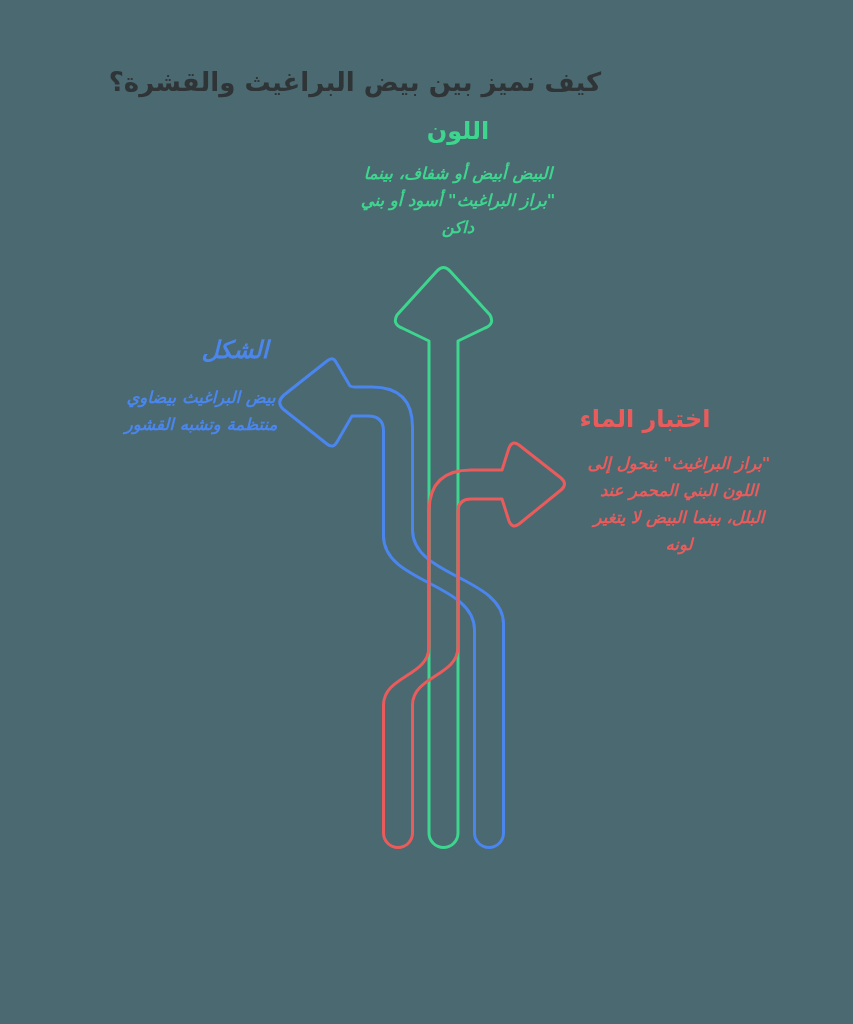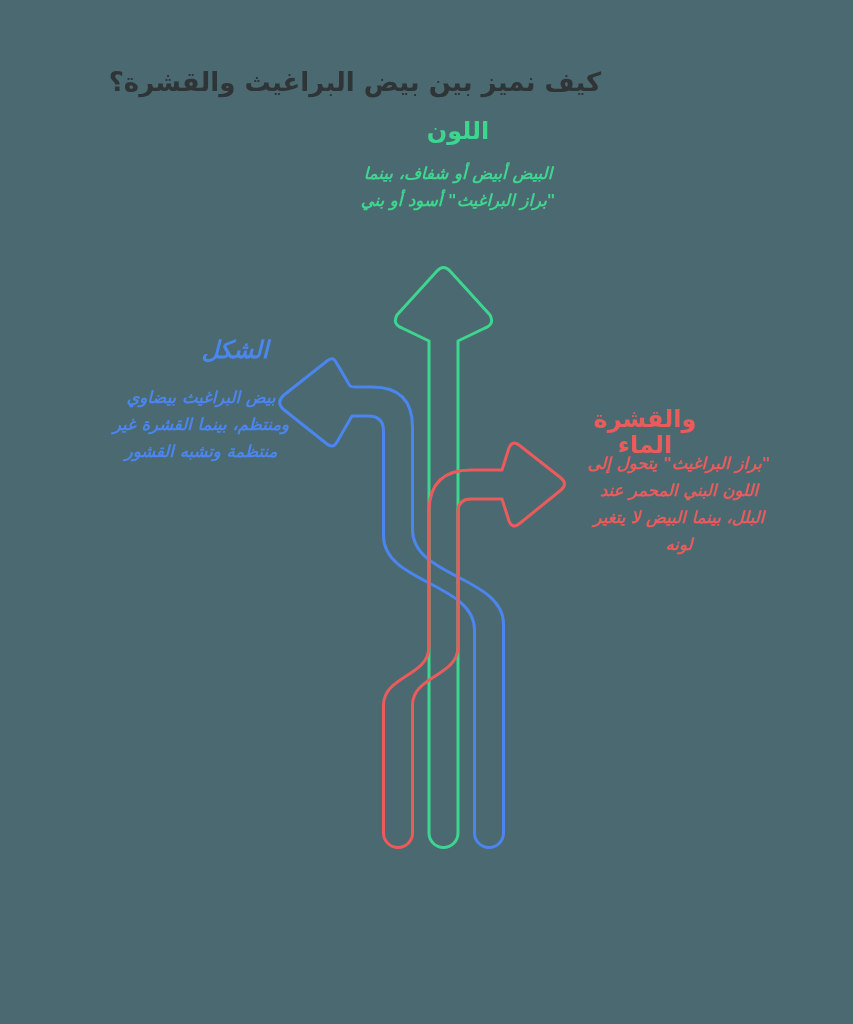--- a/index.html
+++ b/index.html
@@ -98,6 +98,7 @@
 <div class="block para c-green" id="green-para">
   <div class="line">البيض أبيض أو شفاف، بينما</div>
   <div class="line">"براز البراغيث" أسود أو بني</div>
+  <div class="line">داكن</div>
 </div>
 
 <div class="block heading c-blue" id="blue-heading">الشكل</div>

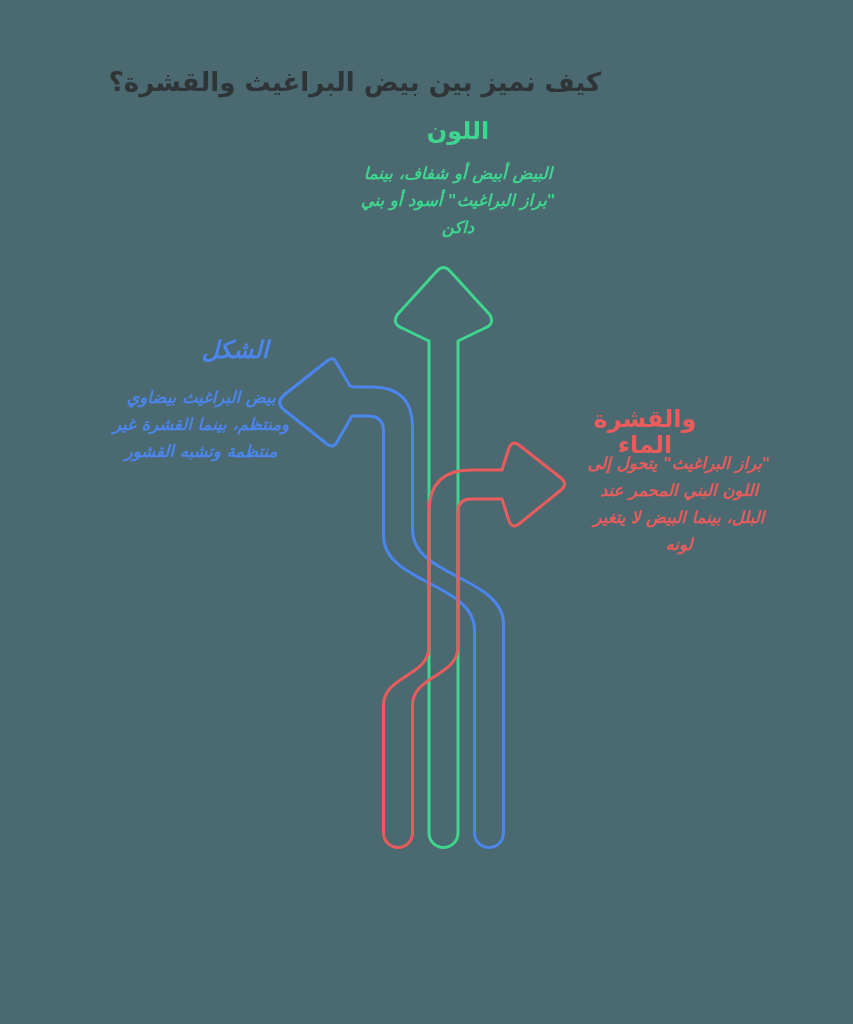--- a/index.html
+++ b/index.html
@@ -104,7 +104,6 @@
 <div class="block heading c-blue" id="blue-heading">الشكل</div>
 <div class="block para c-blue" id="blue-para">
   <div class="line">بيض البراغيث بيضاوي</div>
-  <div class="line">ومنتظم، بينما القشرة غير</div>
   <div class="line">منتظمة وتشبه القشور</div>
 </div>
 

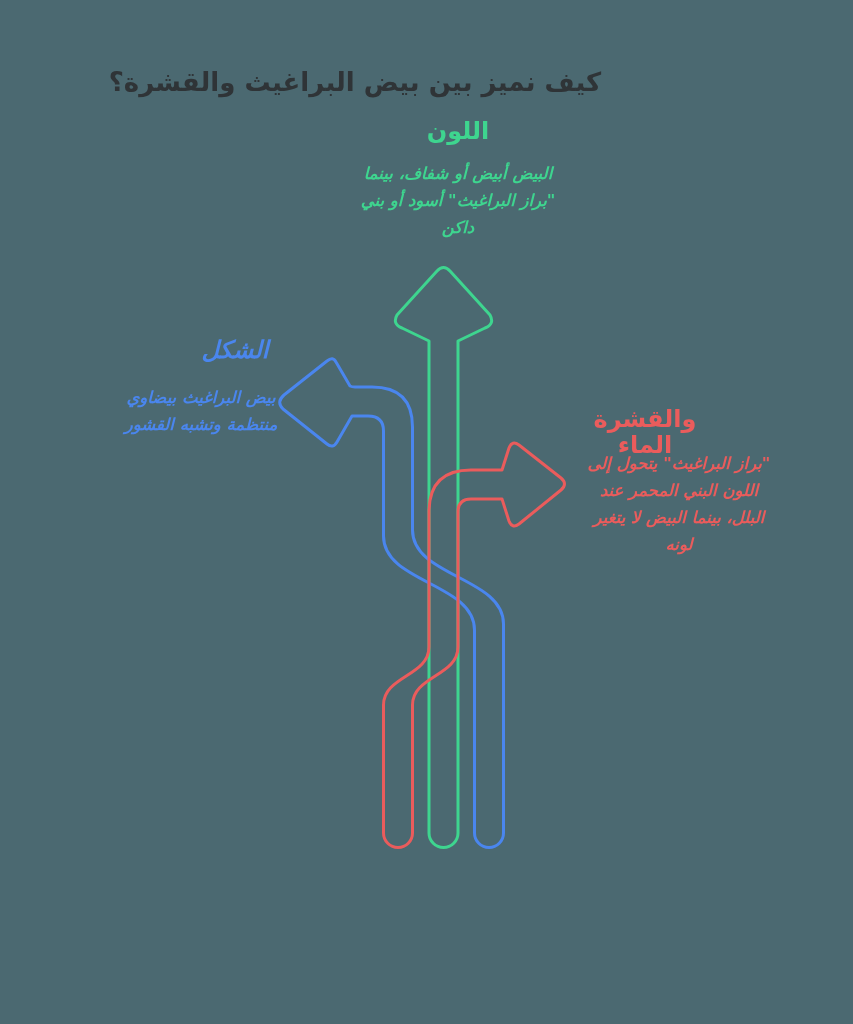--- a/index.html
+++ b/index.html
@@ -107,7 +107,7 @@
   <div class="line">منتظمة وتشبه القشور</div>
 </div>
 
-<div class="block heading c-red" id="red-heading">والقشرة الماء</div>
+<div class="block heading c-red" id="red-heading">اختبار الماء</div>
 <div class="block para c-red" id="red-para">
   <div class="line">"براز البراغيث" يتحول إلى</div>
   <div class="line">اللون البني المحمر عند</div>

